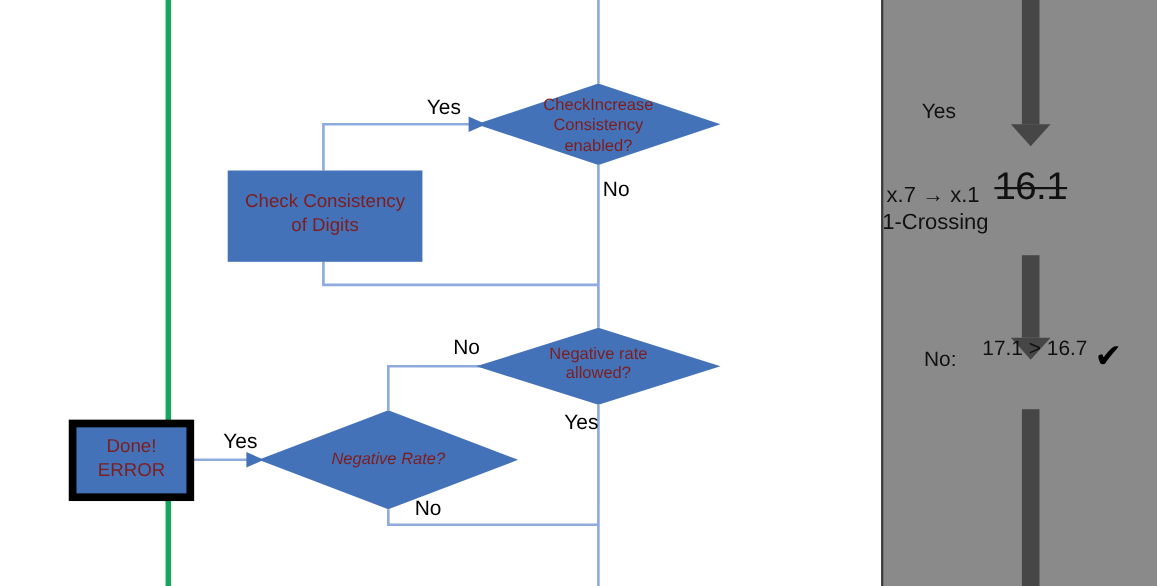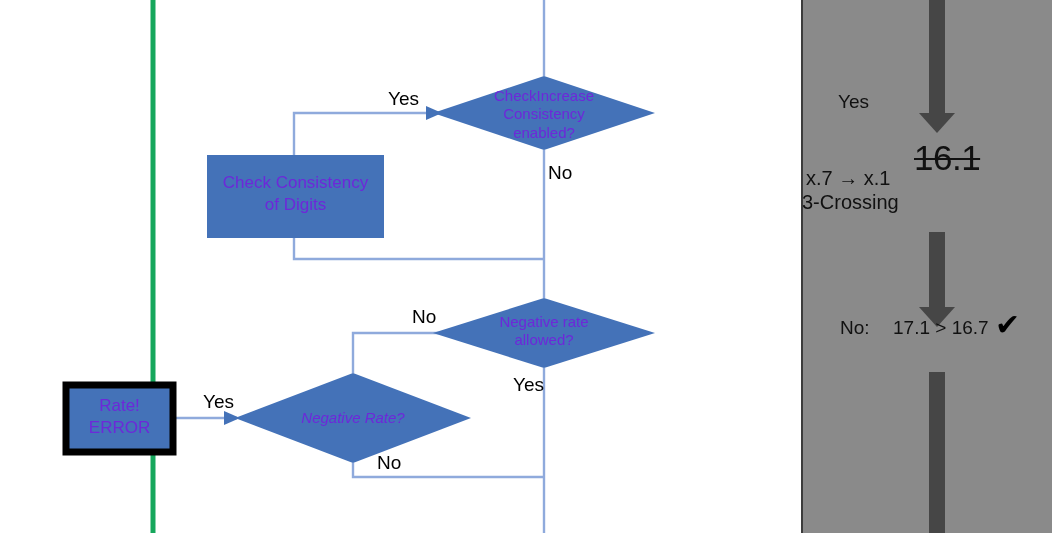--- a/index.html
+++ b/index.html
@@ -29,7 +29,7 @@
 
   .node-text {
     position: absolute;
-    color: #6d28d9;
+    color: #7f1d1d;
     font-size: 15px;
     line-height: 1.22;
     text-align: center;

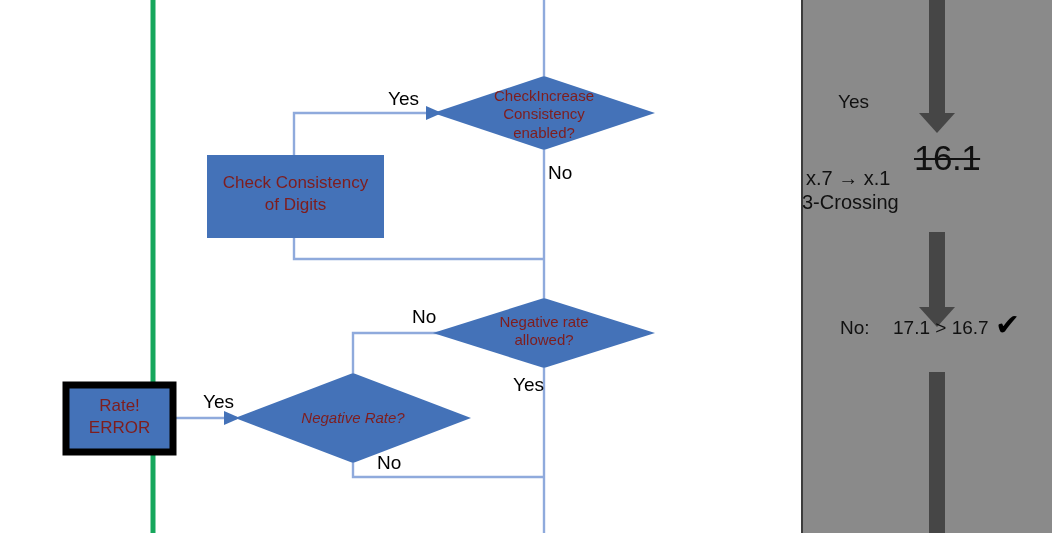--- a/index.html
+++ b/index.html
@@ -181,7 +181,7 @@
 
     <div class="panel-label panel-small" style="left:-1px; top:192px;">3-Crossing</div>
 
-    <div class="panel-label panel-num struck" style="left:101px; top:140px;margin-left:10px;">16.1</div>
+    <div class="panel-label panel-num struck" style="left:101px; top:152px;">16.1</div>
 
 
     <div class="panel-label panel-row" style="left:37px; top:318px;">No:</div>

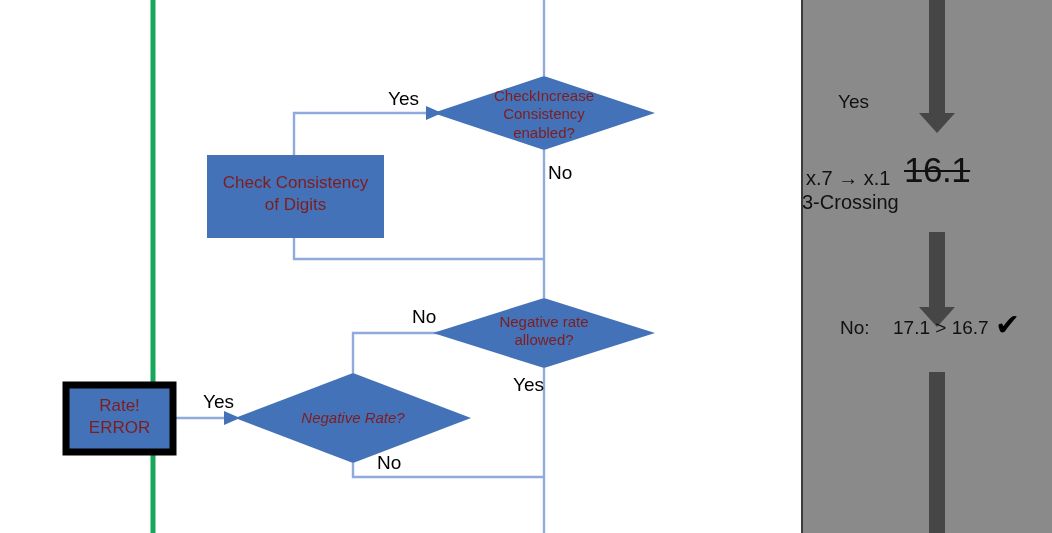--- a/index.html
+++ b/index.html
@@ -179,7 +179,7 @@
 
     <div class="panel-label panel-small" style="left:3px; top:168px;">x.7 → x.1</div>
 
-    <div class="panel-label panel-small" style="left:-1px; top:192px;">3-Crossing</div>
+    <div class="panel-label panel-small" style="left:-1px; top:192px;">1-Crossing</div>
 
     <div class="panel-label panel-num struck" style="left:101px; top:152px;">16.1</div>
 

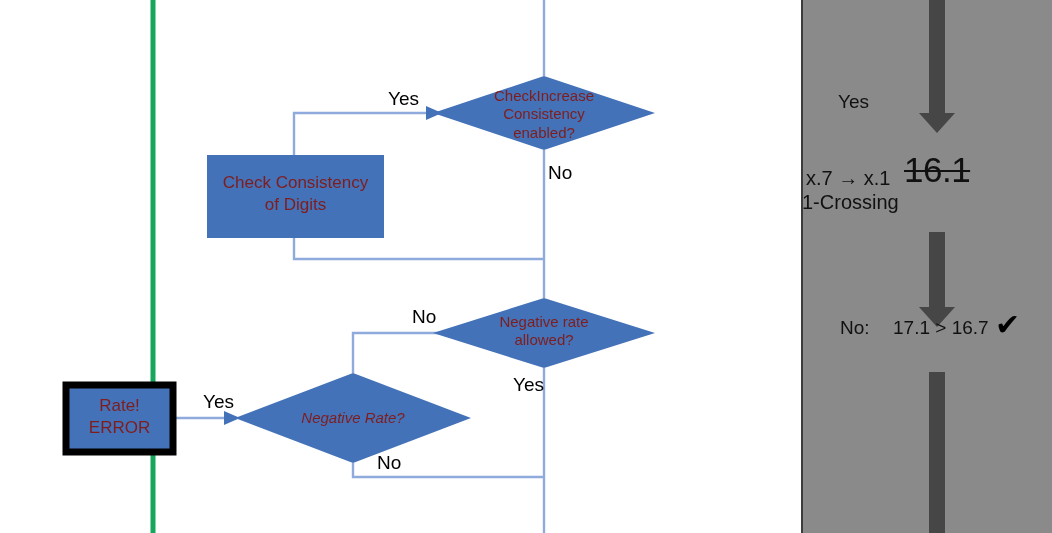--- a/index.html
+++ b/index.html
@@ -186,7 +186,7 @@
 
     <div class="panel-label panel-row" style="left:37px; top:318px;">No:</div>
 
-    <div class="panel-label panel-row" style="left:90px; top:318px;">17.1 &gt; 16.7</div>
+    <div class="panel-label panel-row" style="left:90px; top:308px;">17.1 &gt; 16.7</div>
 
     <div class="check-mark" style="left:192px; top:310px;">✔</div>
   </div>

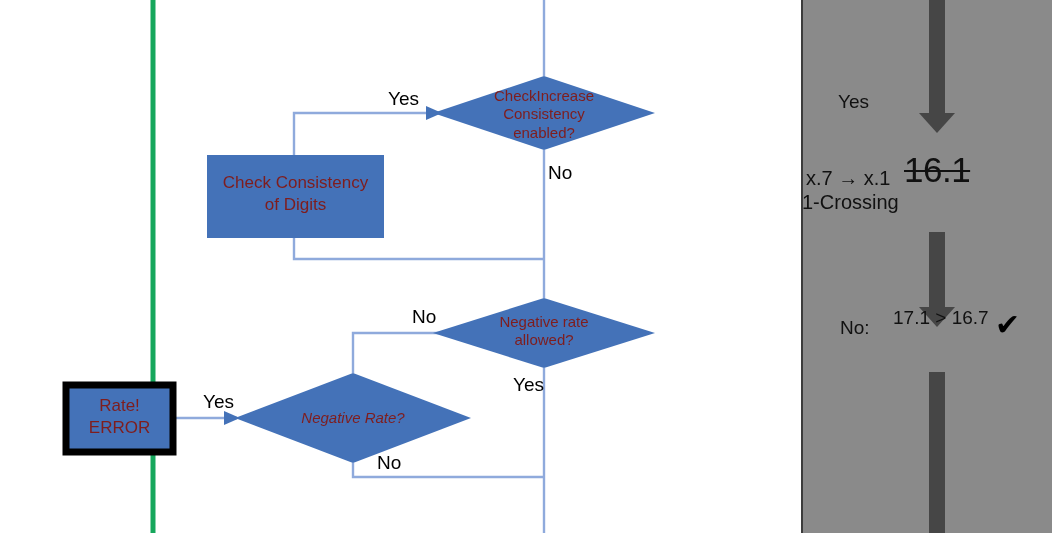--- a/index.html
+++ b/index.html
@@ -147,7 +147,7 @@
 
   <div class="node-text" style="left:235px; top:409px; width:236px;font-style:italic;">Negative Rate?</div>
 
-  <div class="node-text big" style="left:66px; top:395px; width:107px;">Rate!
+  <div class="node-text big" style="left:66px; top:395px; width:107px;">Done!
 ERROR</div>
 
   <div class="edge-label" style="left:388px; top:89px;">Yes</div>

